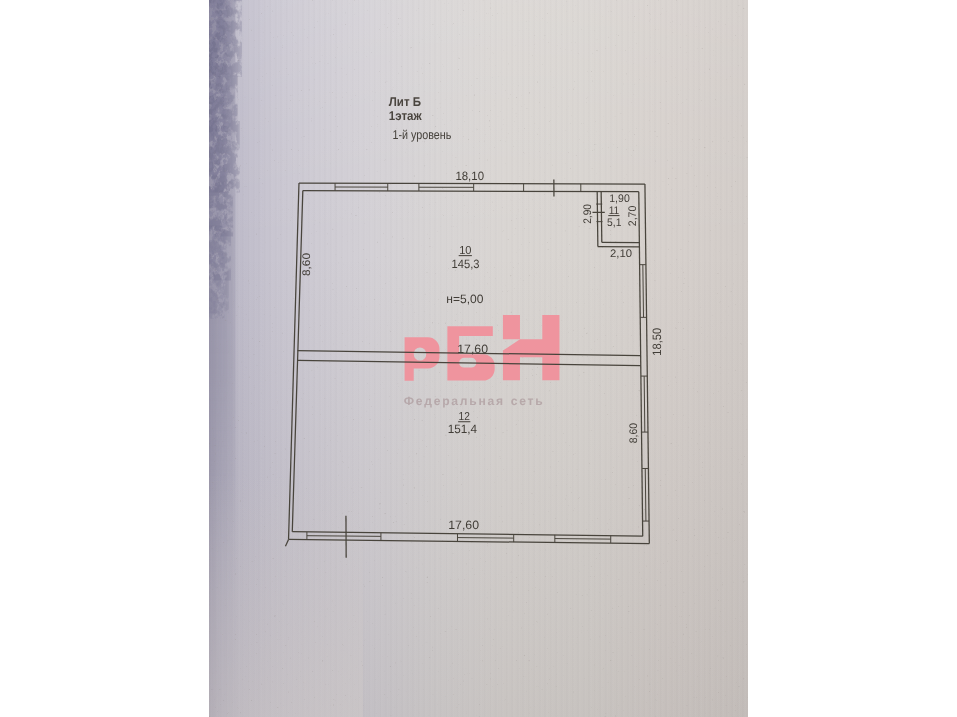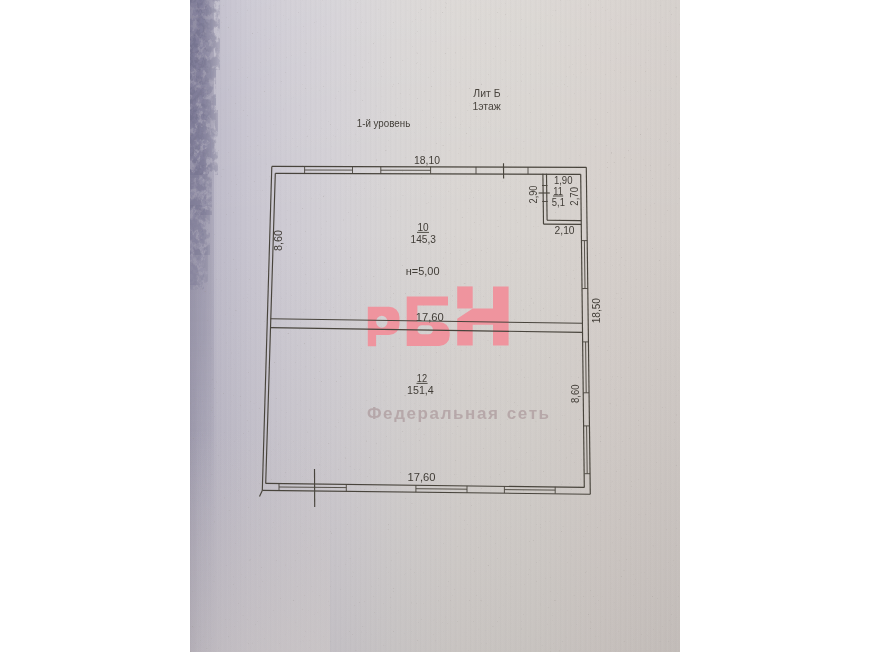--- a/index.html
+++ b/index.html
@@ -62,7 +62,7 @@
   <rect x="0" y="0" width="490" height="652" fill="#777" filter="url(#dust)" opacity="0.28"></rect>
 </svg>
 
-<div class="abs" style="left:352px;top:86.5px;width:150px;text-align:right;color:#4a453f;font-size:11.5px;line-height:13px;filter:blur(0.3px);"><span style="display:inline-block;transform:scaleX(0.91);">Лит Б</span><br><span style="display:inline-block;transform:scaleX(0.91);">1этаж</span></div>
+<div class="abs" style="left:352px;top:86.5px;width:150px;text-align:left;color:#4a453f;font-size:11.5px;line-height:13px;filter:blur(0.3px);font-weight:bold;"><span style="display:inline-block;transform:scaleX(0.91);">Лит Б</span><br><span style="display:inline-block;transform:scaleX(0.91);">1этаж</span></div>
 
 <div class="abs" style="left:352px;top:117px;width:150px;text-align:left;color:#44403a;font-size:11.5px;filter:blur(0.3px);"><span style="display:inline-block;transform:scaleX(0.85);">1-й уровень</span></div>
 

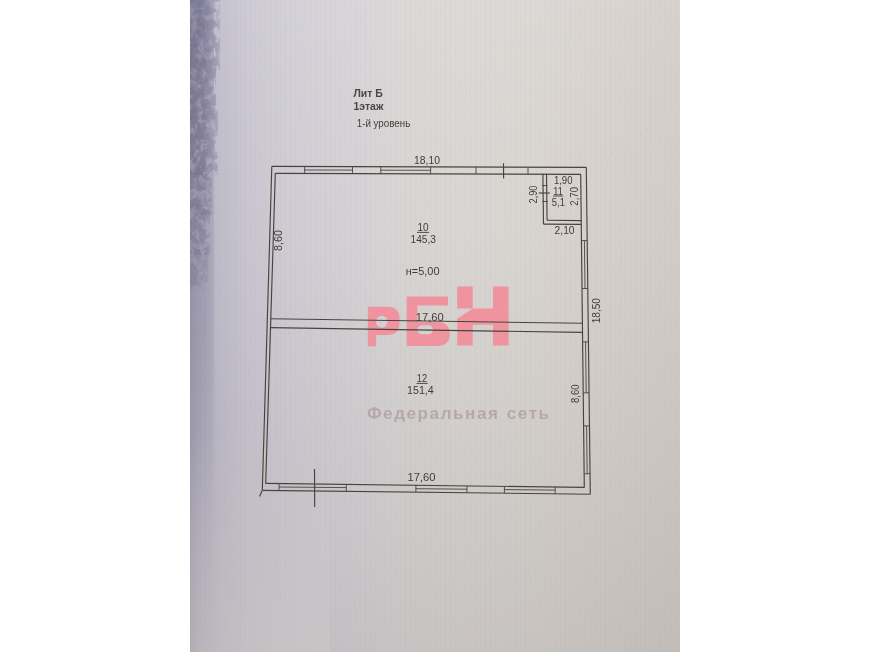--- a/index.html
+++ b/index.html
@@ -75,7 +75,7 @@
   </g>
 </svg>
 
-<div class="abs" style="left:367px;top:358.5px;white-space:nowrap;color:rgba(170,150,153,0.68);font-size:17px;font-weight:bold;letter-spacing:1.6px;margin-top:45px;">Федеральная сеть</div>
+<div class="abs" style="left:367px;top:358.5px;white-space:nowrap;color:rgba(170,150,153,0.68);font-size:11px;font-weight:bold;letter-spacing:1.6px;">Федеральная сеть</div>
 
 <svg class="abs" style="left:0;top:0;filter:blur(0.3px);" width="870" height="652" viewBox="0 0 870 652">
   <g stroke="#48443c" stroke-width="1.15" fill="none" stroke-linecap="butt">

